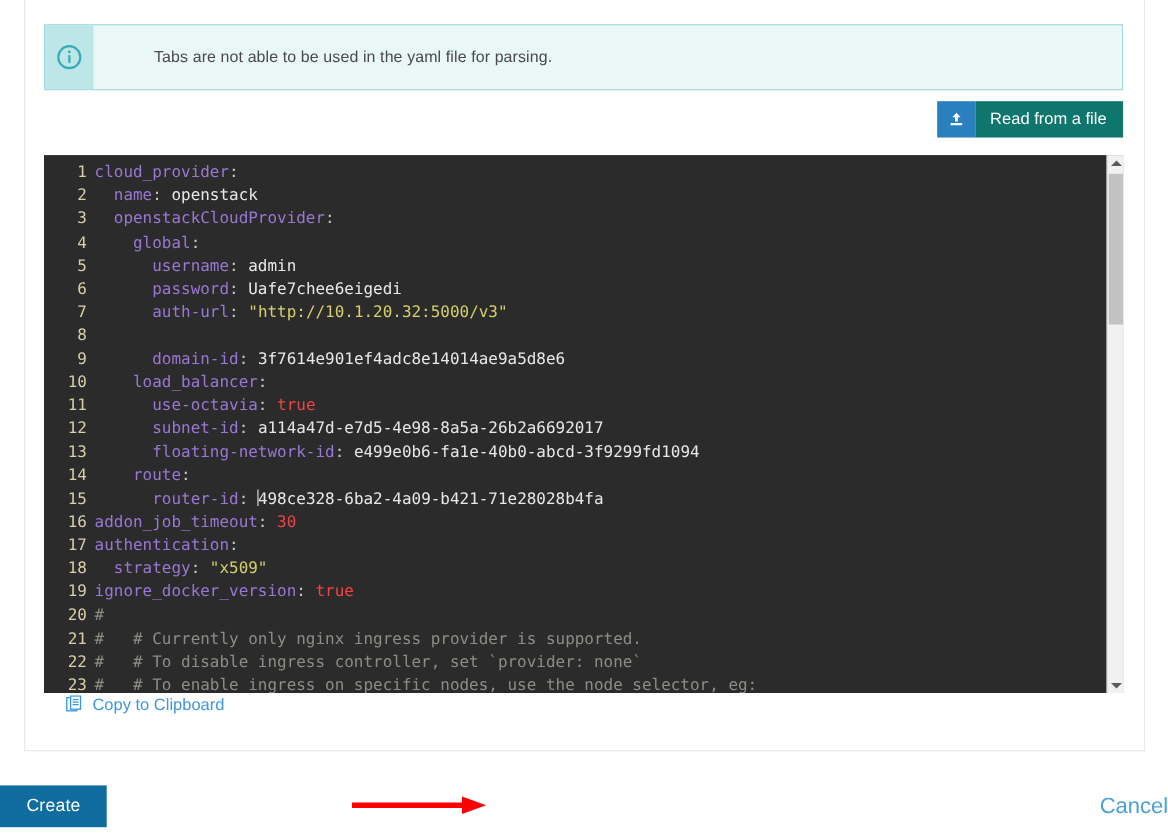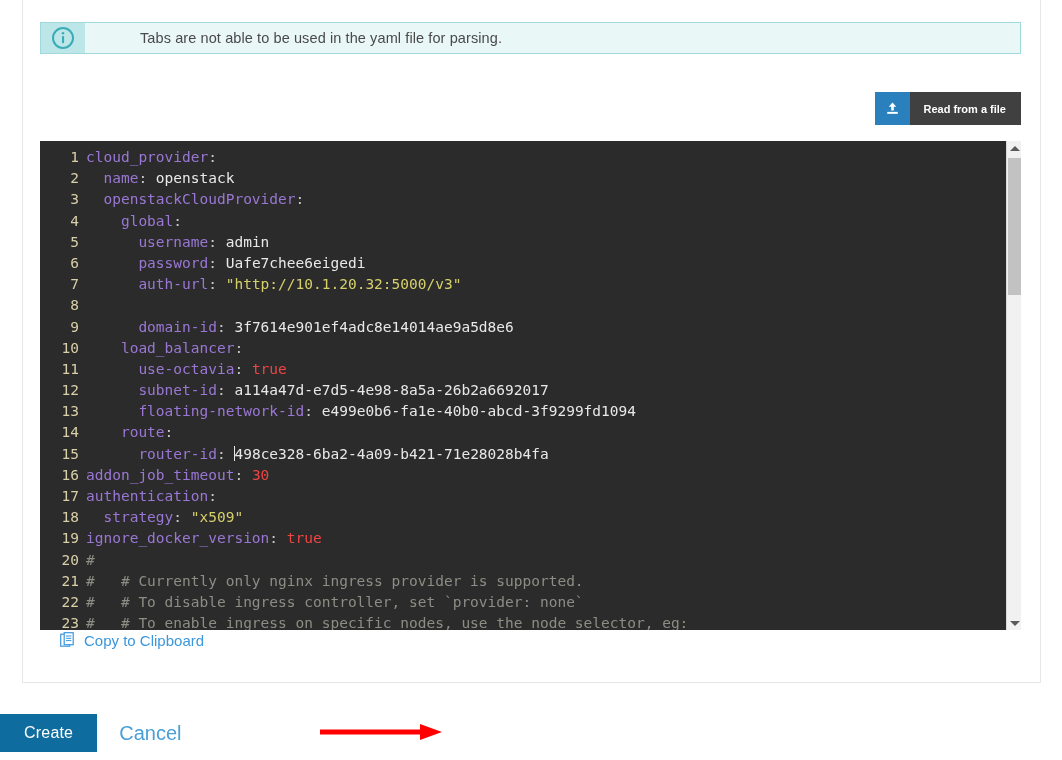--- a/index.html
+++ b/index.html
@@ -33,7 +33,7 @@
     position: absolute;
     left: 40px; top: 22px;
     width: 981px;
-    height: 32px;
+    height: 60px;
     background: #e9f7f7;
     border: 1px solid #9fd9db;
     display: flex;

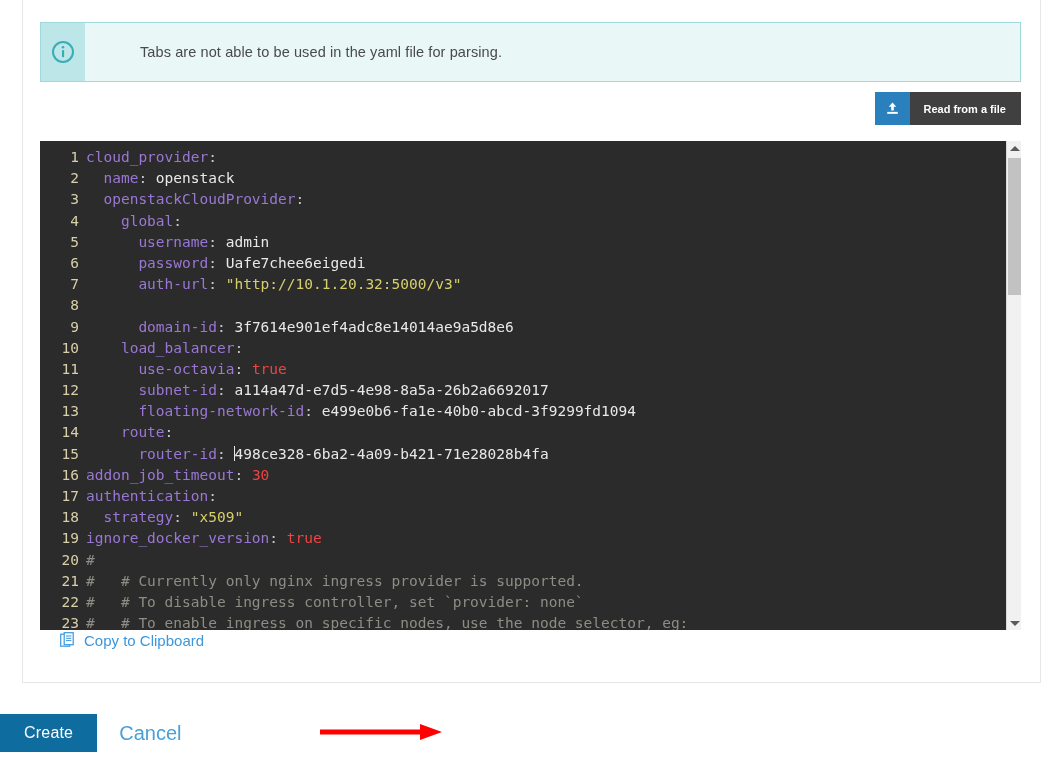--- a/index.html
+++ b/index.html
@@ -78,14 +78,13 @@
     justify-content: center;
   }
   #read-file-label {
-    background: #404040;
+    background: #0f766e;
     color: #ffffff;
     display: flex;
     align-items: center;
     padding: 0 15px 0 13px;
-    font-size: 11px;
+    font-size: 15px;
     white-space: nowrap;
-    font-weight: bold;
   }
 
   

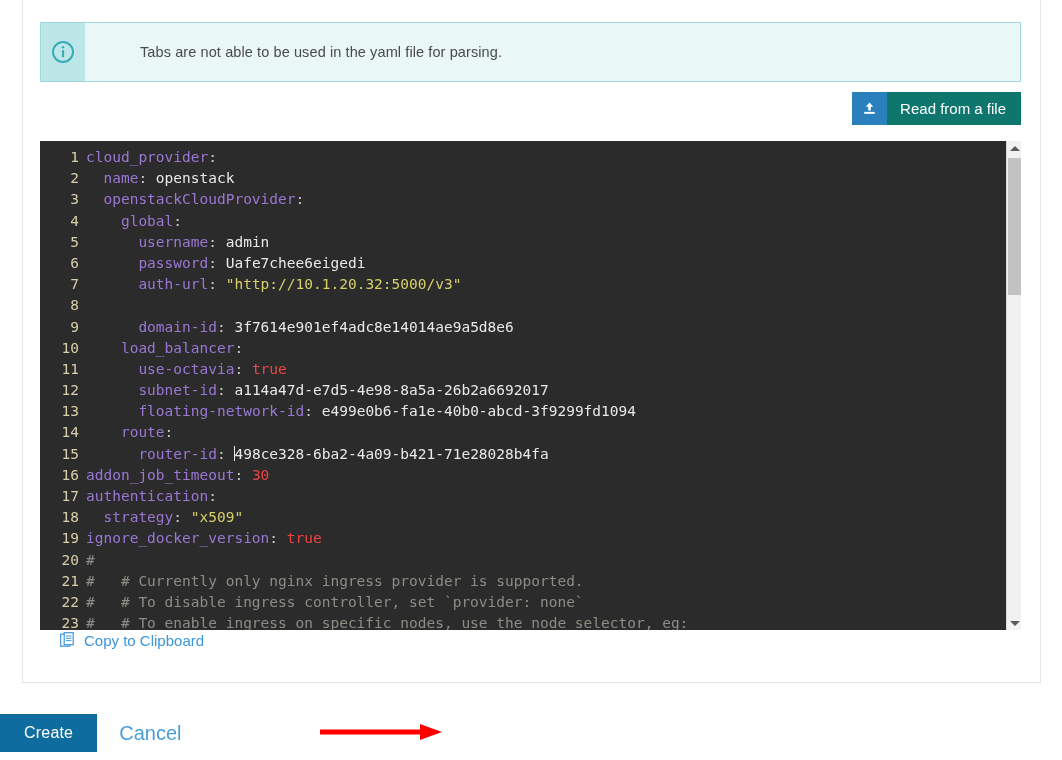--- a/index.html
+++ b/index.html
@@ -187,7 +187,7 @@
     height: 42px;
     display: flex;
     align-items: center;
-    justify-content: flex-start;
+    justify-content: space-between;
     gap: 22px;
   }
   #create-btn {

